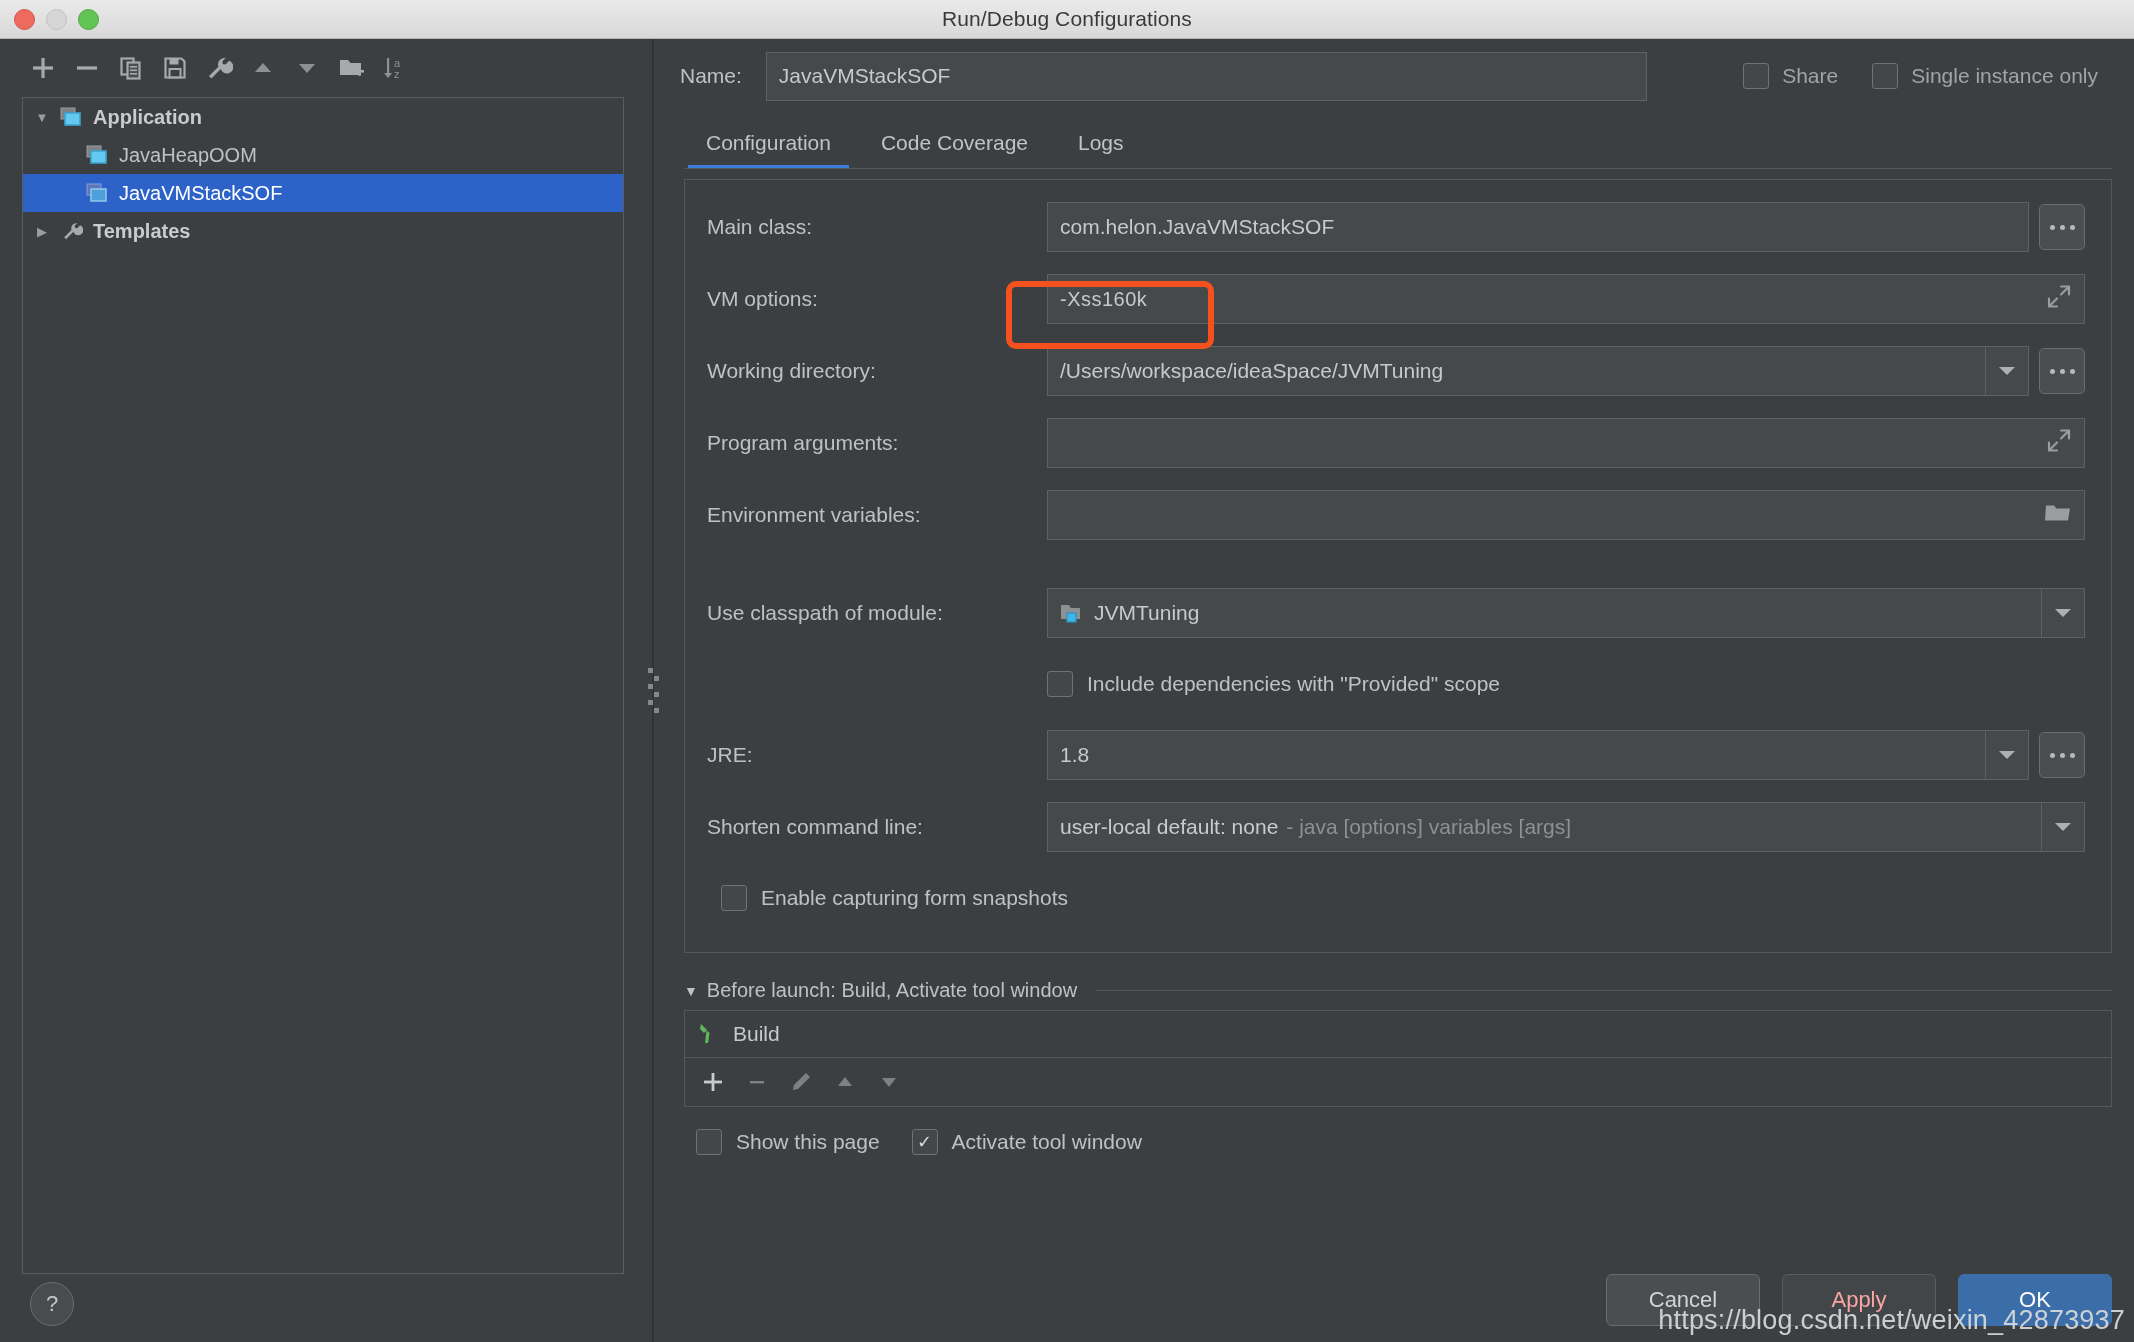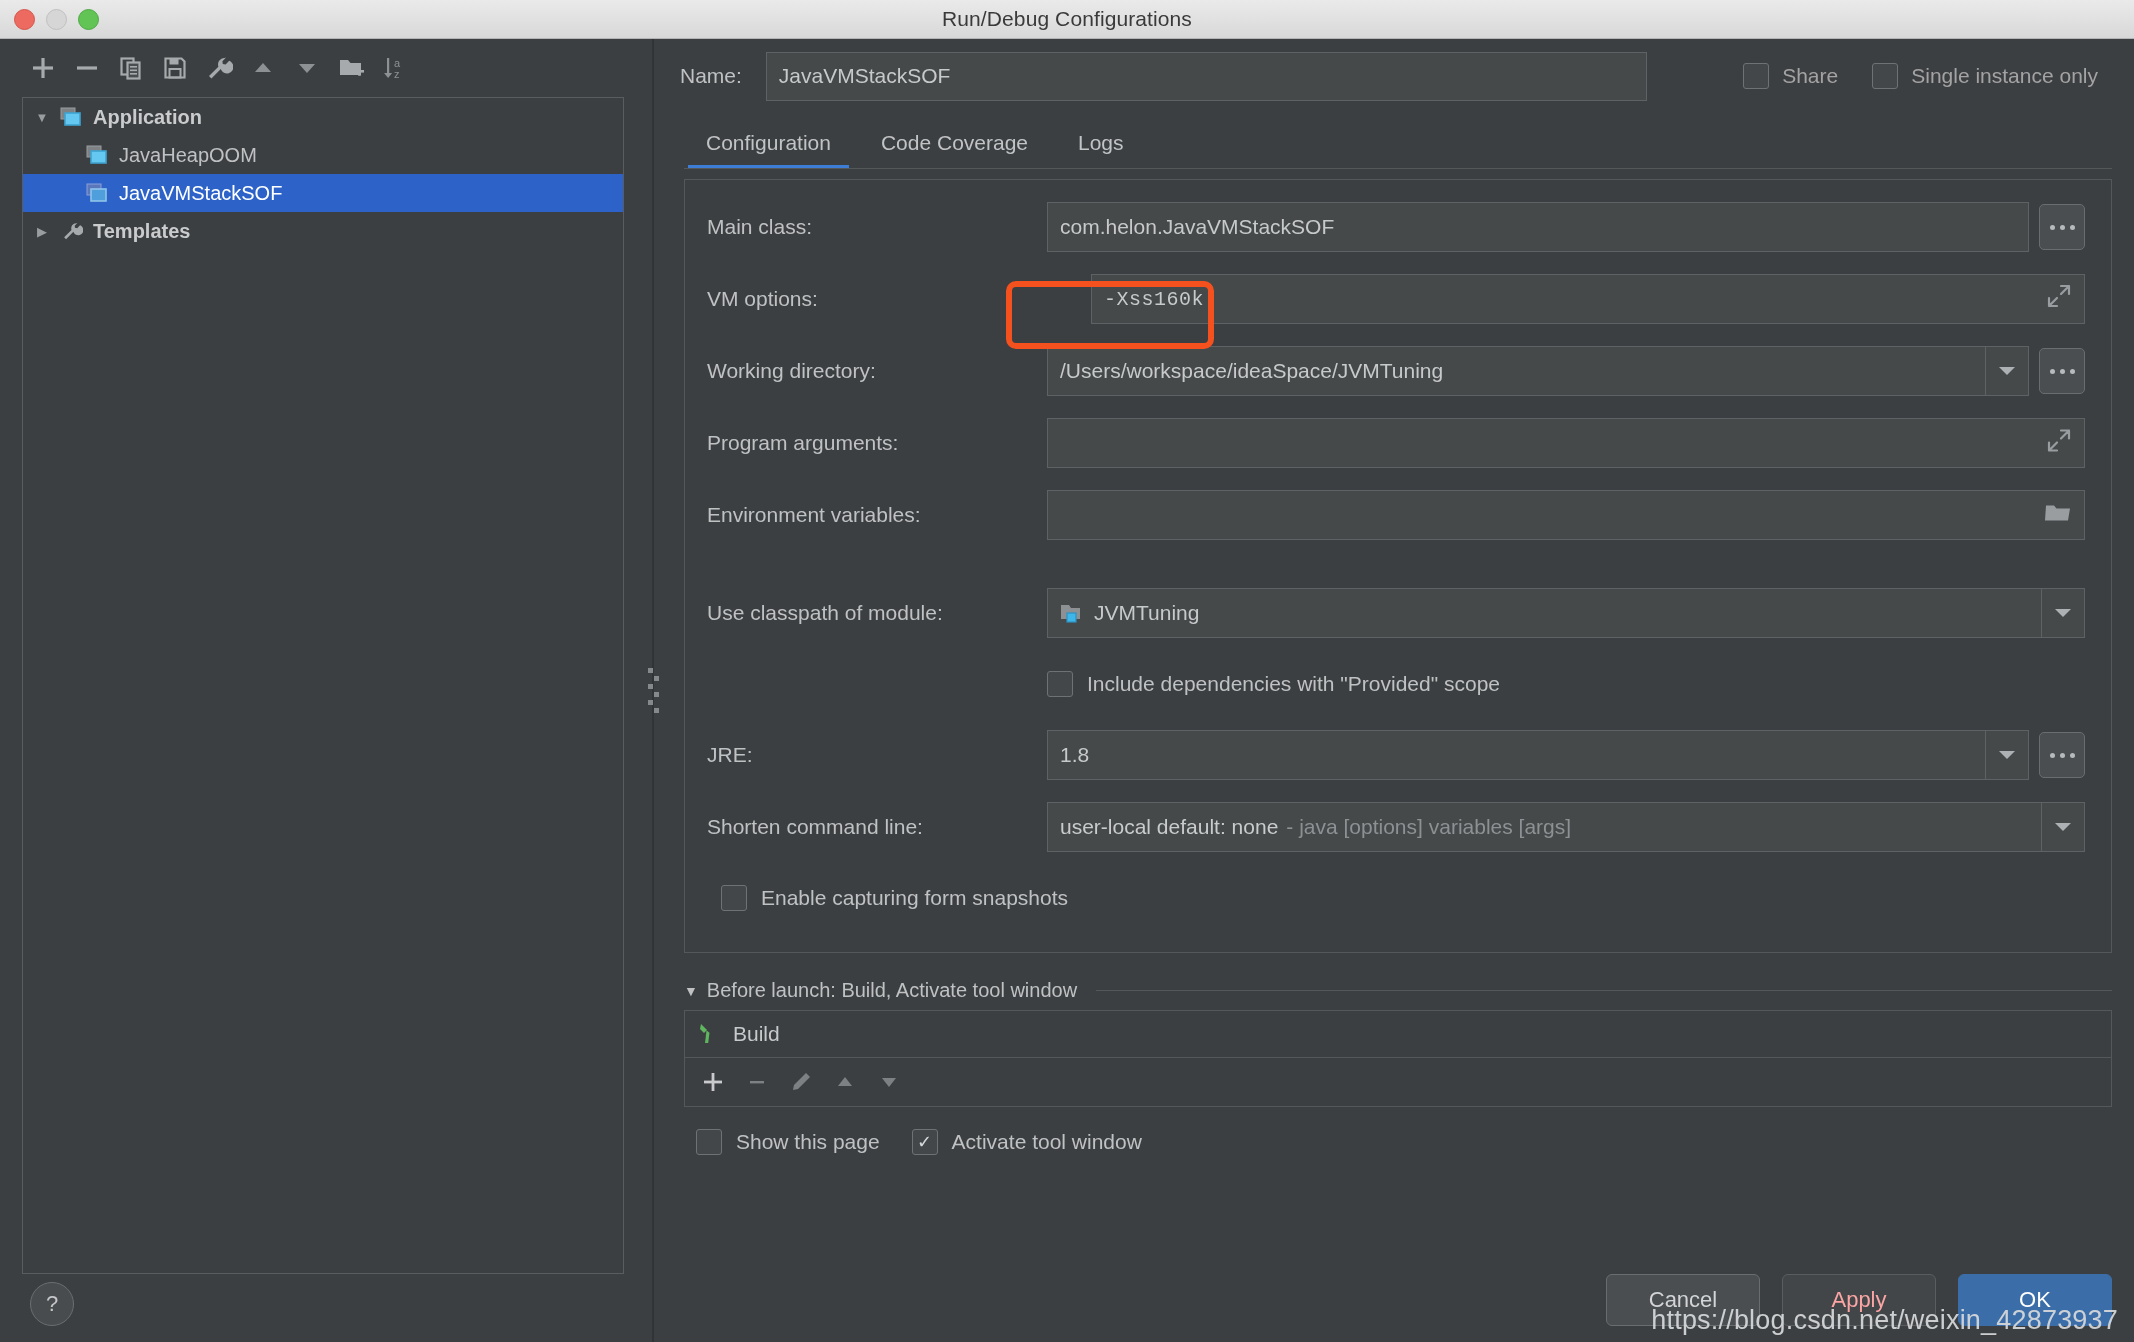--- a/index.html
+++ b/index.html
@@ -113,7 +113,7 @@
     display:flex;align-items:center;padding:0 12px;font-size:21px;color:#c7c9cb;
     min-width:0;position:relative;white-space:nowrap;overflow:hidden;
   }
-  .field.mono{font-family:Liberation Mono, monospace;font-size:20px;letter-spacing:.5px;margin-left:44px;}
+  .field.mono{font-family:Liberation Sans, sans-serif;font-size:20px;letter-spacing:.5px;}
   .field .dim{color:#8e9193;}
   .field .strong{color:#c9cbcd;}
   .expandicon{position:absolute;right:12px;top:50%;transform:translateY(-50%);color:#9a9da0;}

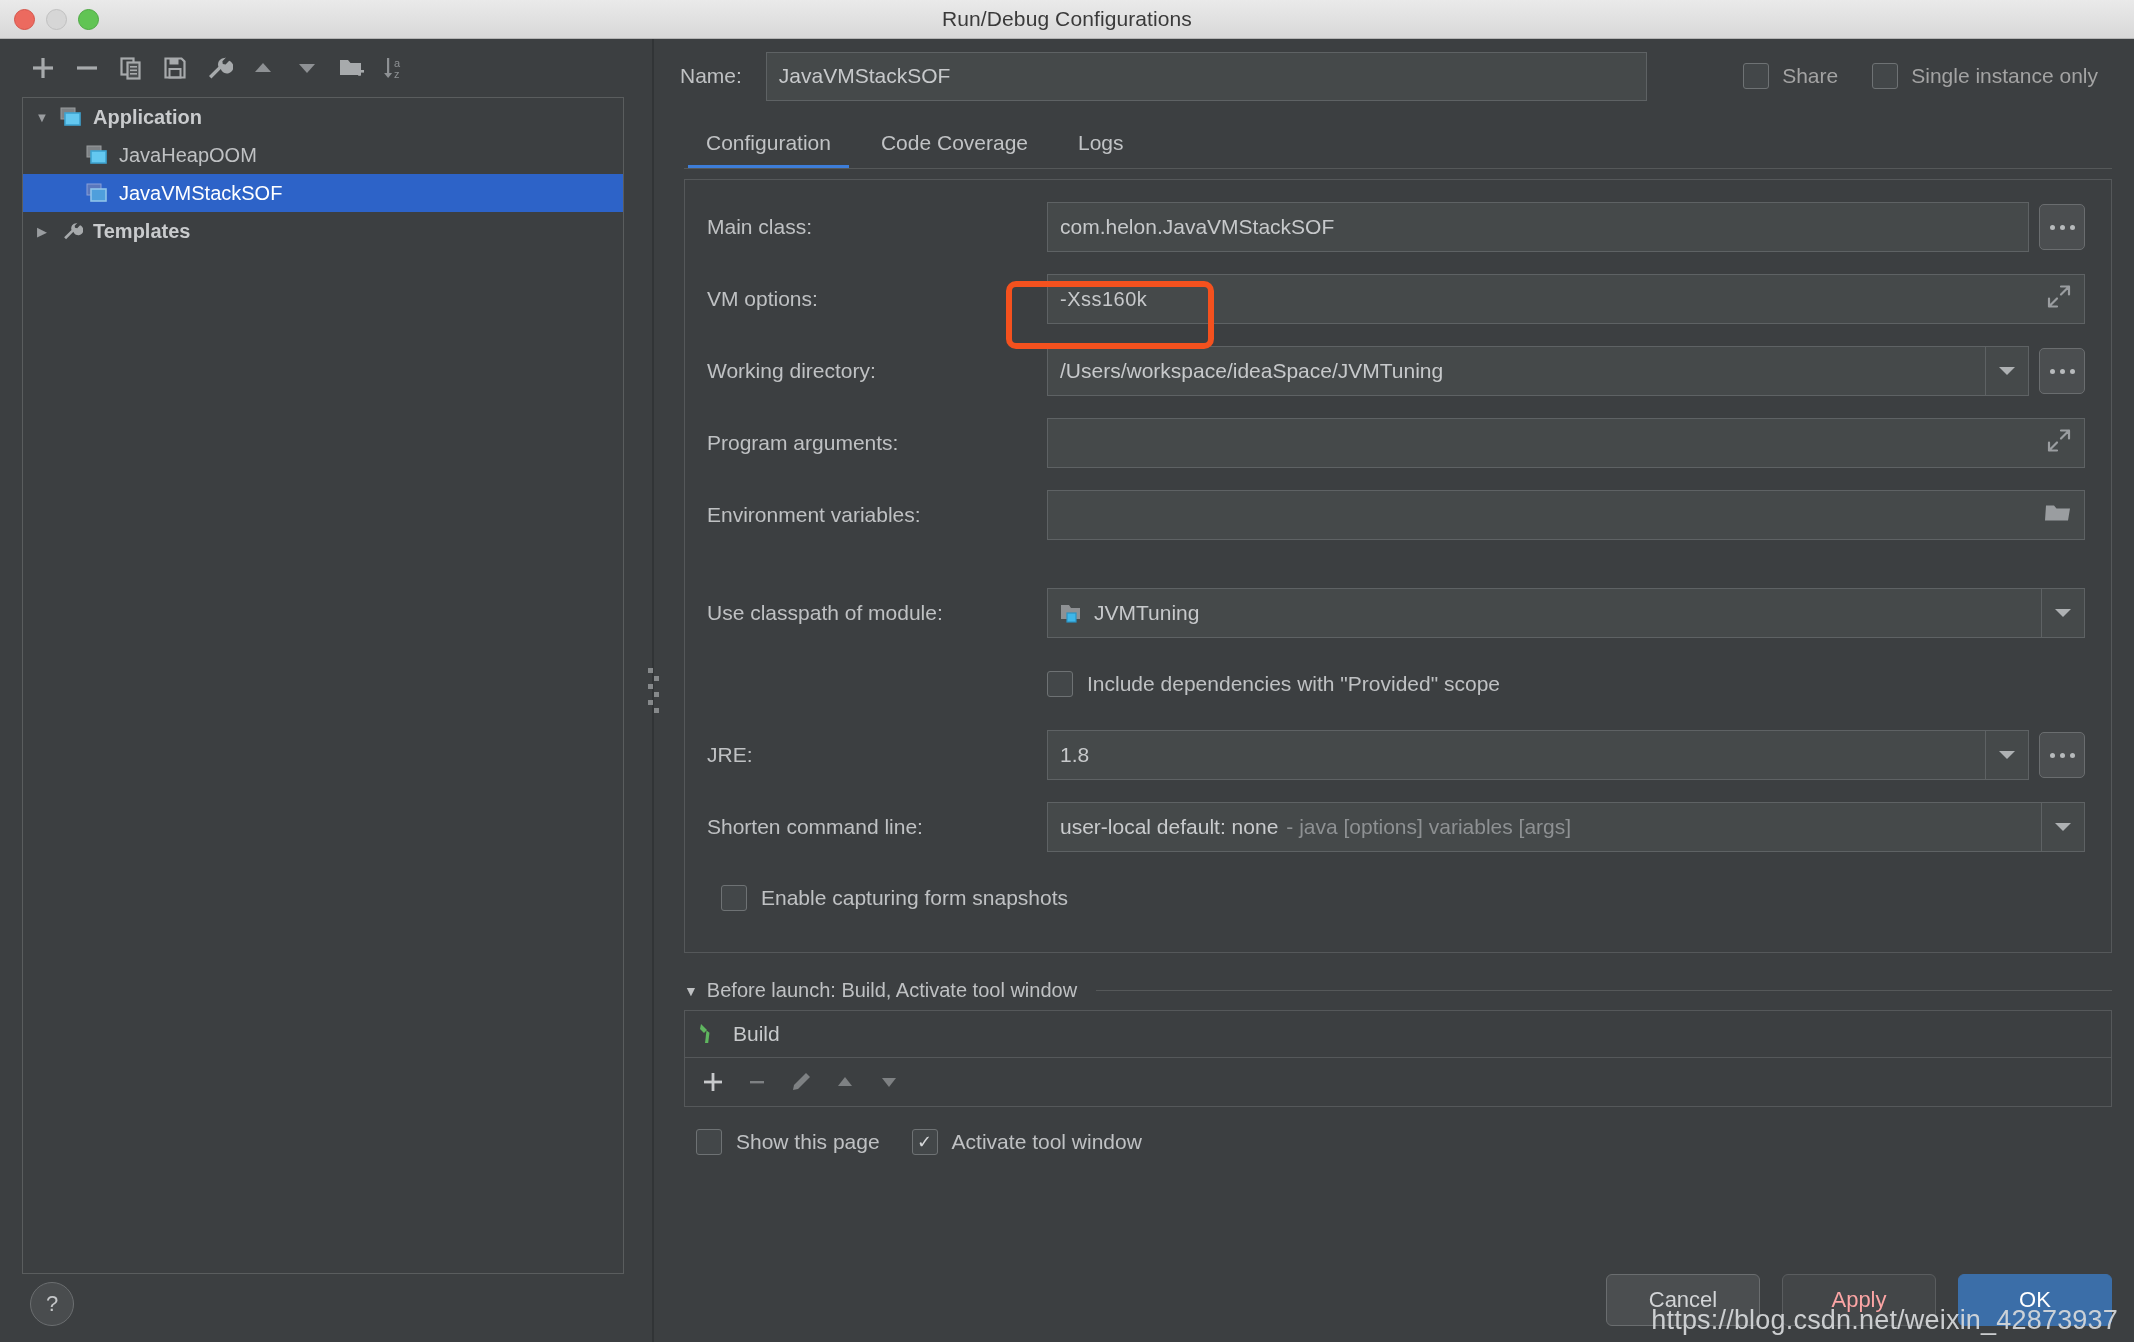--- a/index.html
+++ b/index.html
@@ -158,7 +158,7 @@
   }
 
   .watermark{
-    position:absolute;right:16px;bottom:6px;
+    position:absolute;right:9px;bottom:6px;
     font-size:27px;color:#d8dadc;opacity:.92;letter-spacing:.2px;
     font-family:"Liberation Sans",sans-serif;
   }

